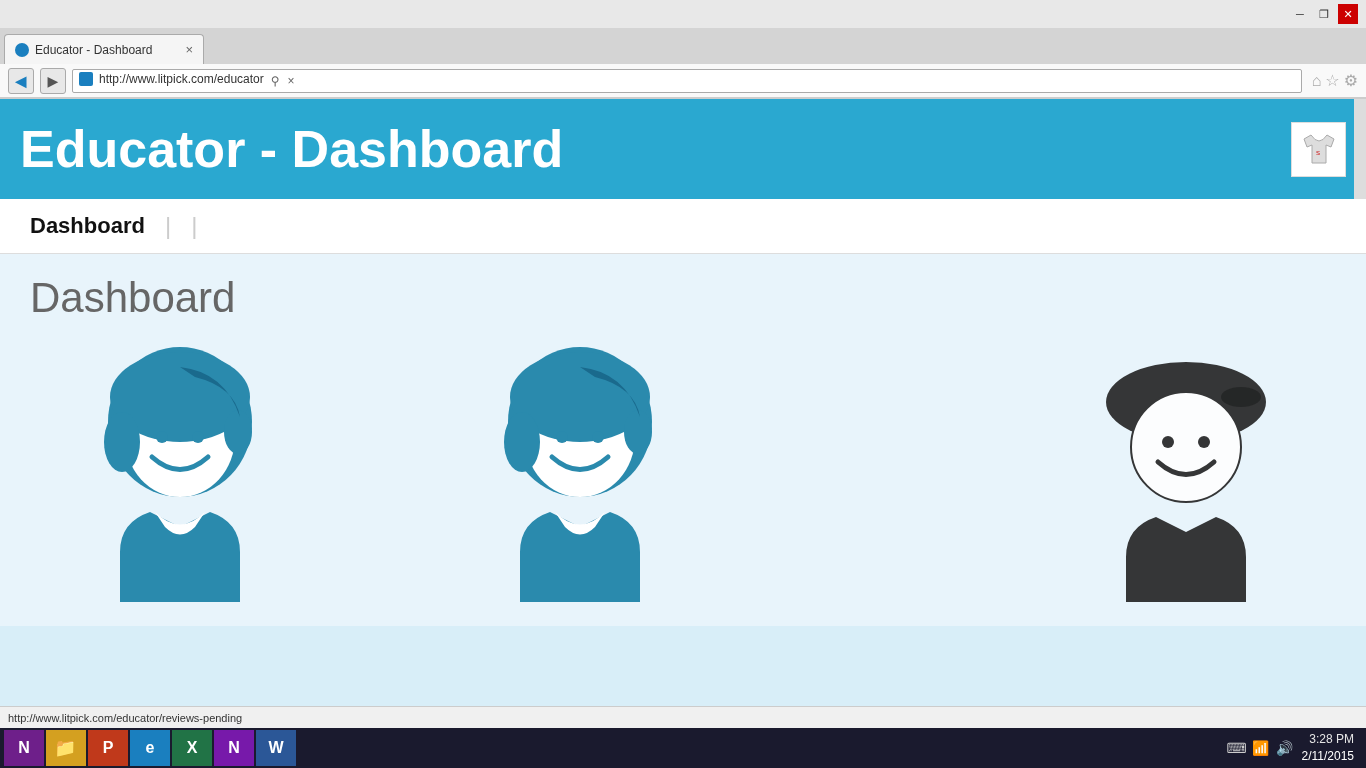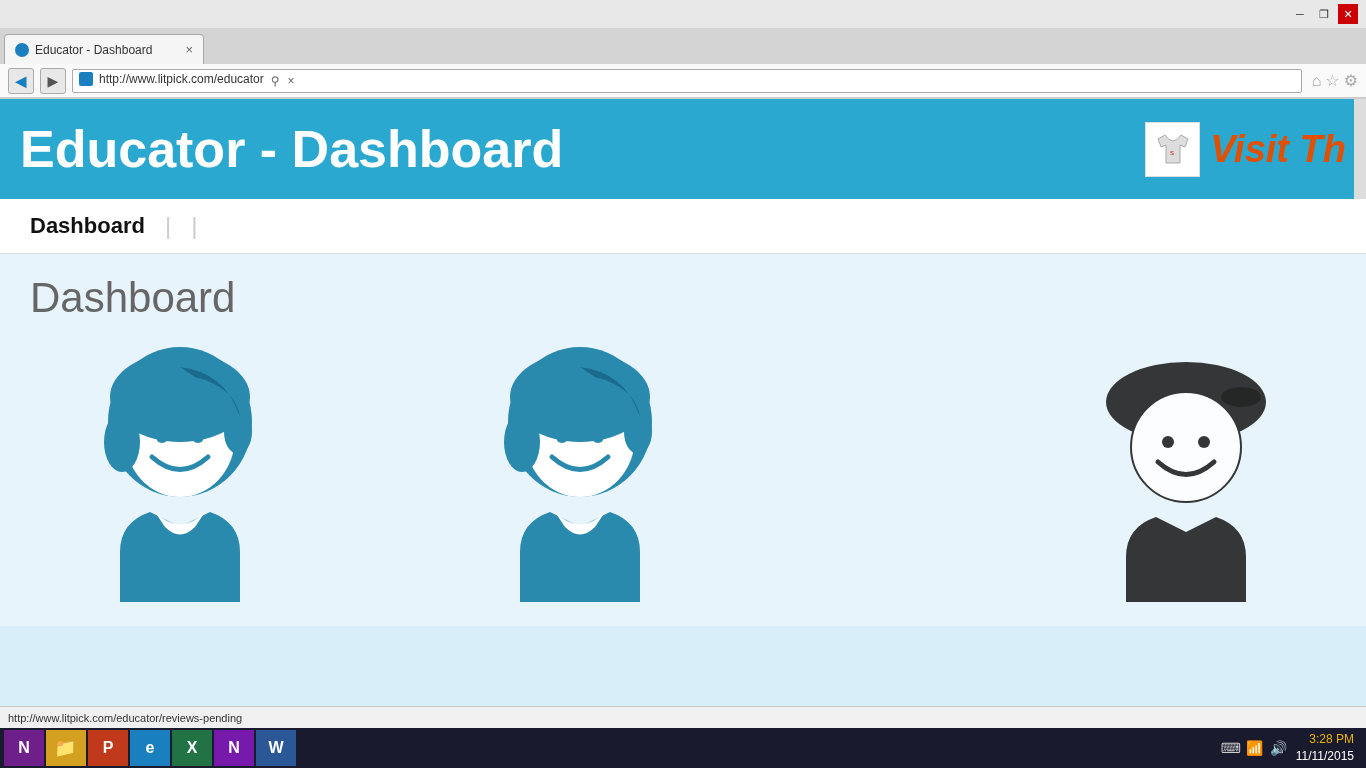--- a/index.html
+++ b/index.html
@@ -347,7 +347,6 @@
           <text x="17" y="26" font-size="6" fill="#c00">S</text>
         </svg>
       </div>
-      <span class="visit-text">Visit Th</span>
     </div>
     <div class="scrollbar-area"></div>
   </div>

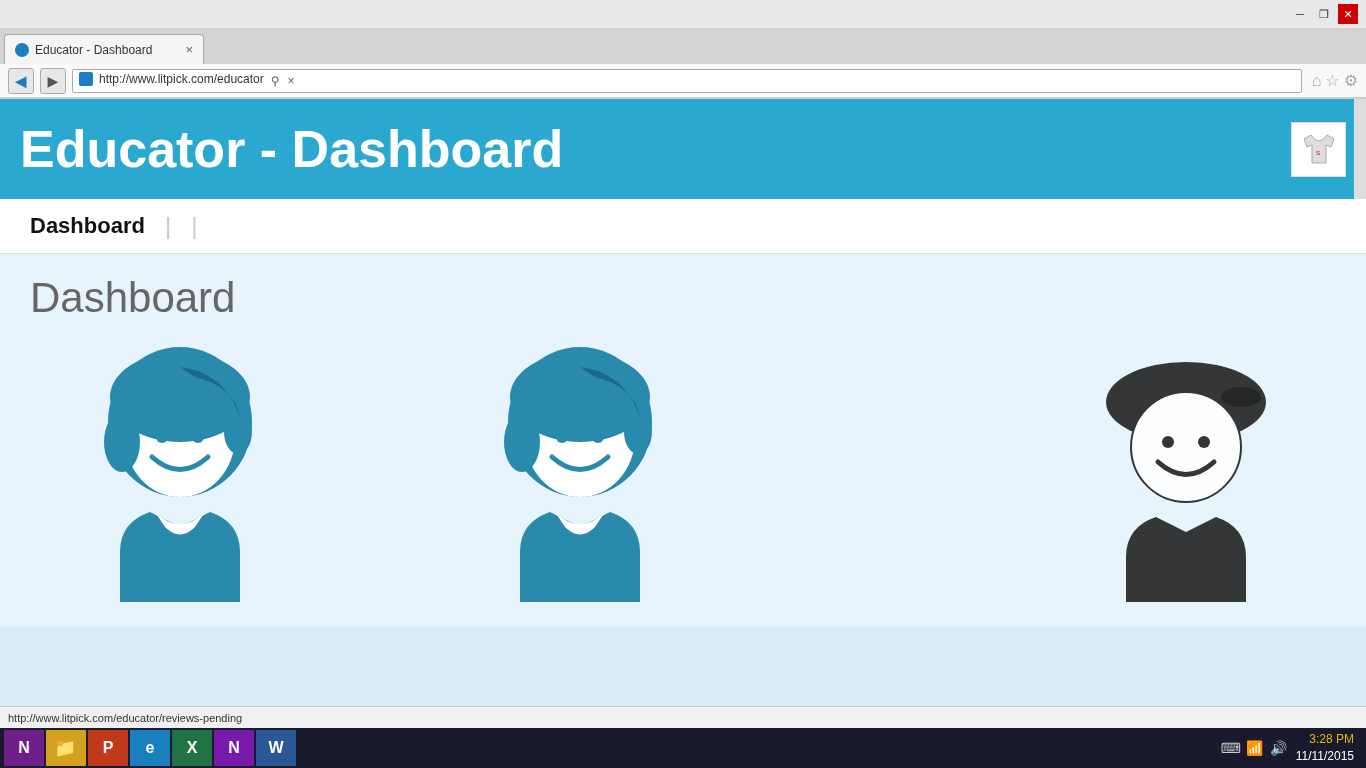--- a/index.html
+++ b/index.html
@@ -455,7 +455,7 @@
       <span style="font-size:14px; color:#ccc;">🔊</span>
     </div>
     <div class="clock">
-      <div style="color:#eab308; font-size:12px;">3:28 PM</div>
+      <div style="color:#e5e5e5; font-size:12px;">3:28 PM</div>
       <div style="color:white; font-size:12px;">11/11/2015</div>
     </div>
   </div>

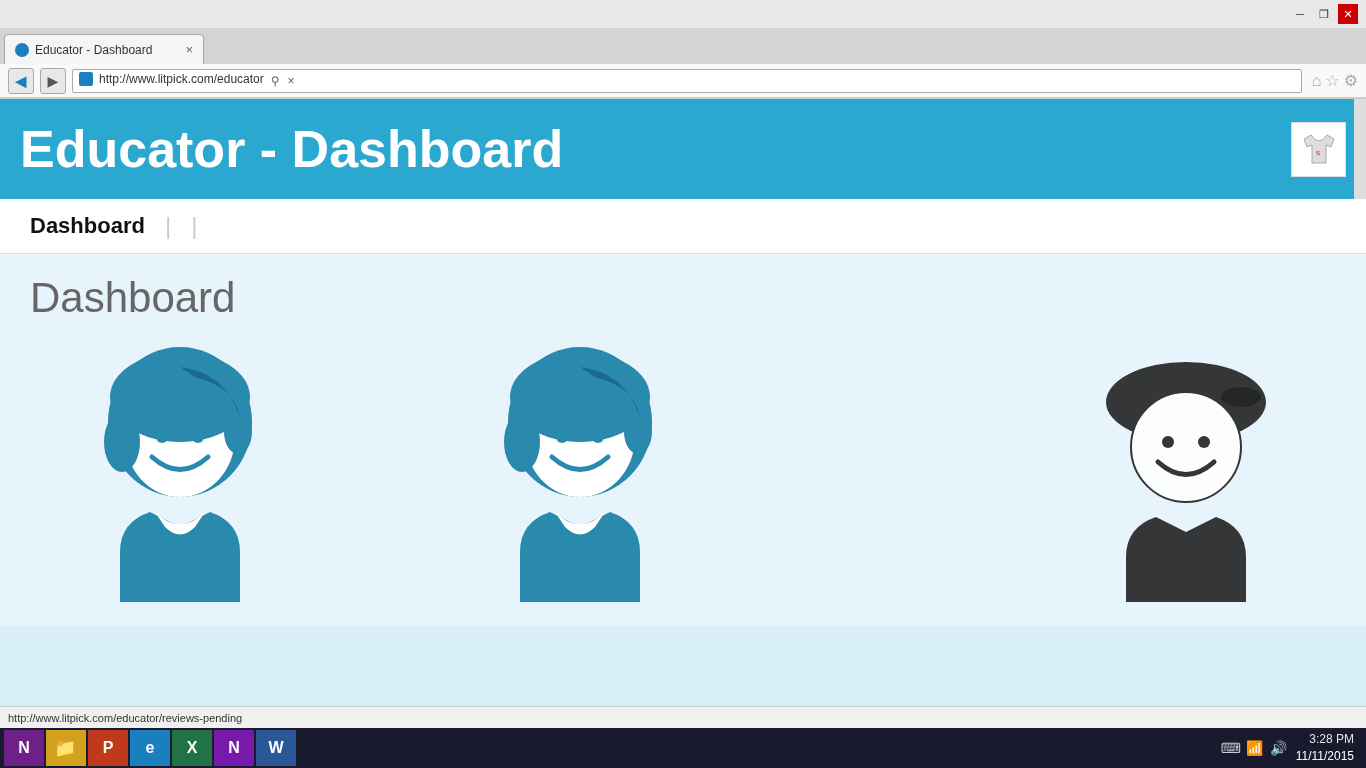--- a/index.html
+++ b/index.html
@@ -456,7 +456,7 @@
     </div>
     <div class="clock">
       <div style="color:#e5e5e5; font-size:12px;">3:28 PM</div>
-      <div style="color:white; font-size:12px;">11/11/2015</div>
+      <div style="color:white; font-size:12px;">2/11/2015</div>
     </div>
   </div>
 </div>

